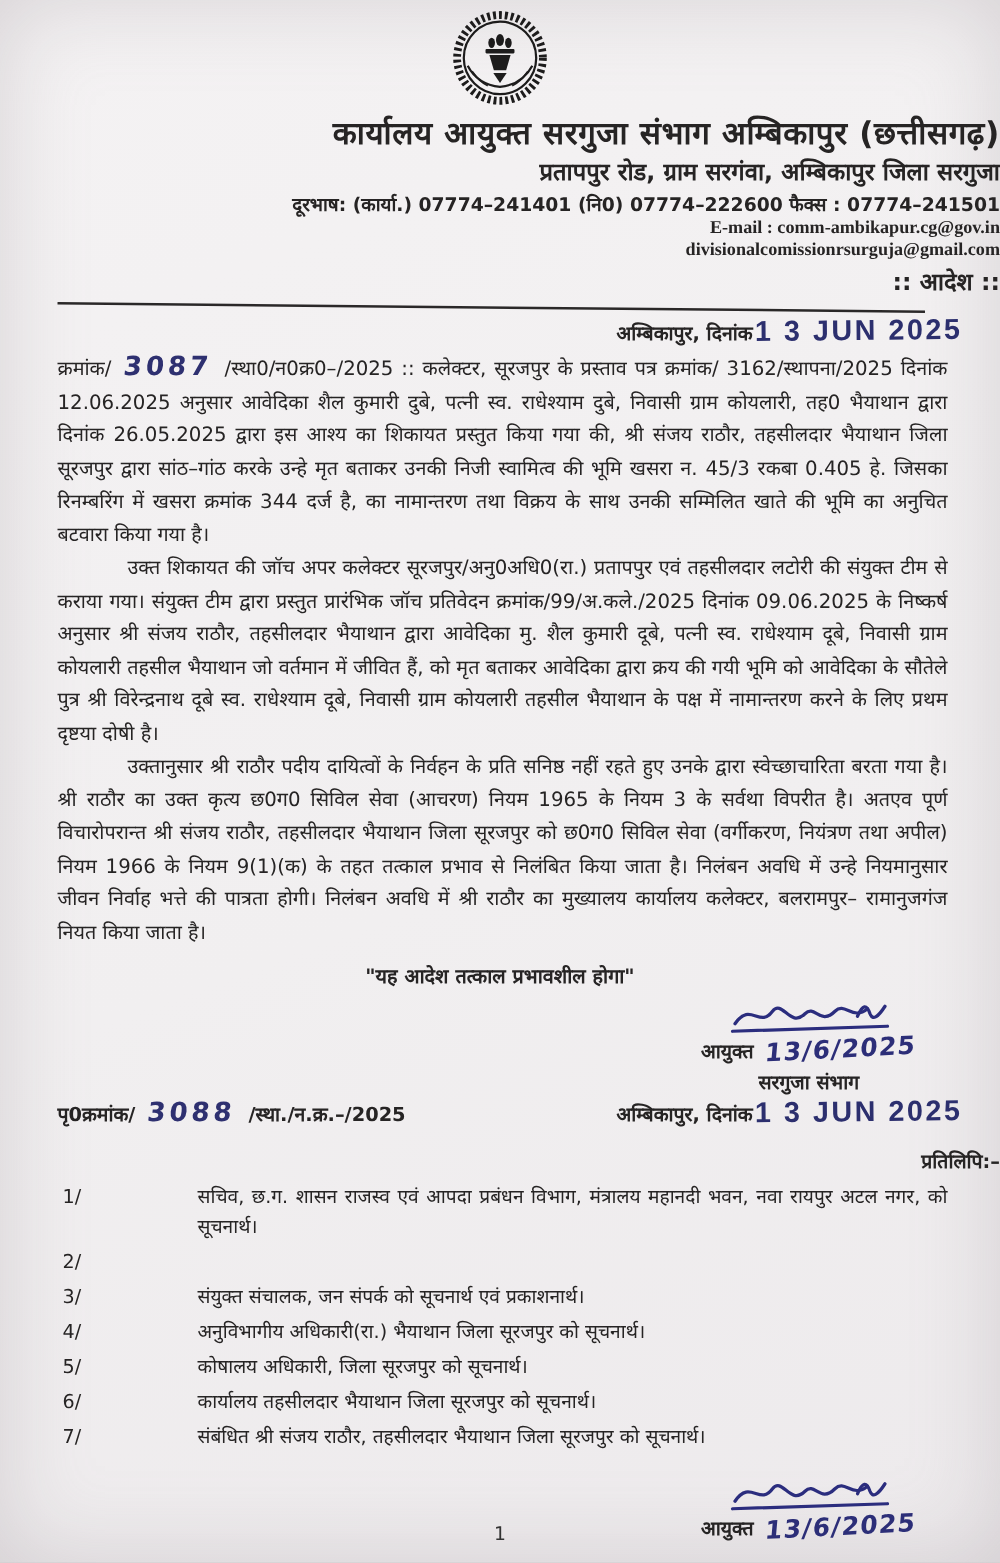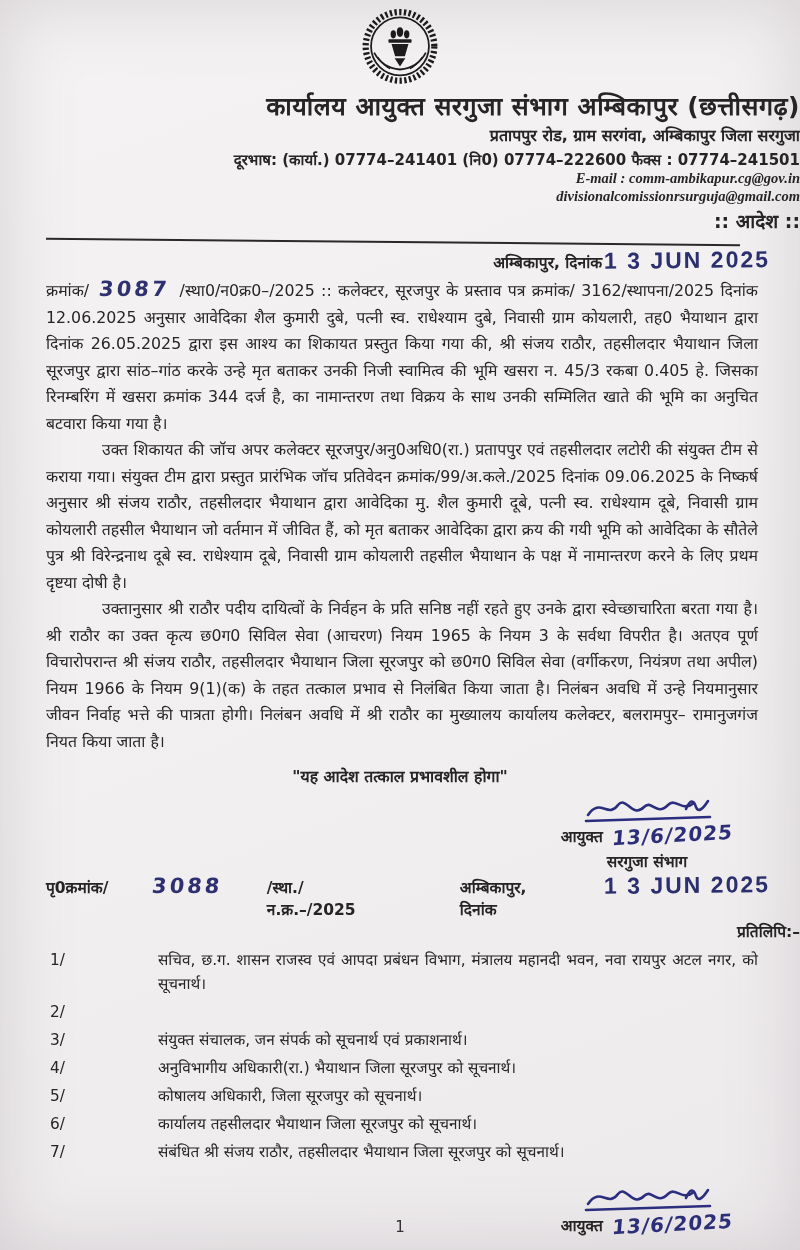--- a/index.html
+++ b/index.html
@@ -13,7 +13,7 @@
   .hdr{text-align:right;padding-top:8px;}
   .emblem{display:block;margin:0 auto 2px auto;}
   .office-name{font-size:25px;font-weight:bold;letter-spacing:.5px;line-height:30px;}
-  .office-addr{font-size:16px;font-weight:bold;margin-top:2px;}
+  .office-addr{font-size:19px;font-weight:bold;margin-top:2px;}
   .office-phone{font-size:15px;font-weight:bold;margin-top:3px;}
   .office-mail{font-family:"Liberation Serif",serif;font-size:14.5px;font-weight:bold;margin-top:1px;font-style:italic;}
   .order-heading{font-size:19px;font-weight:bold;margin-top:3px;}

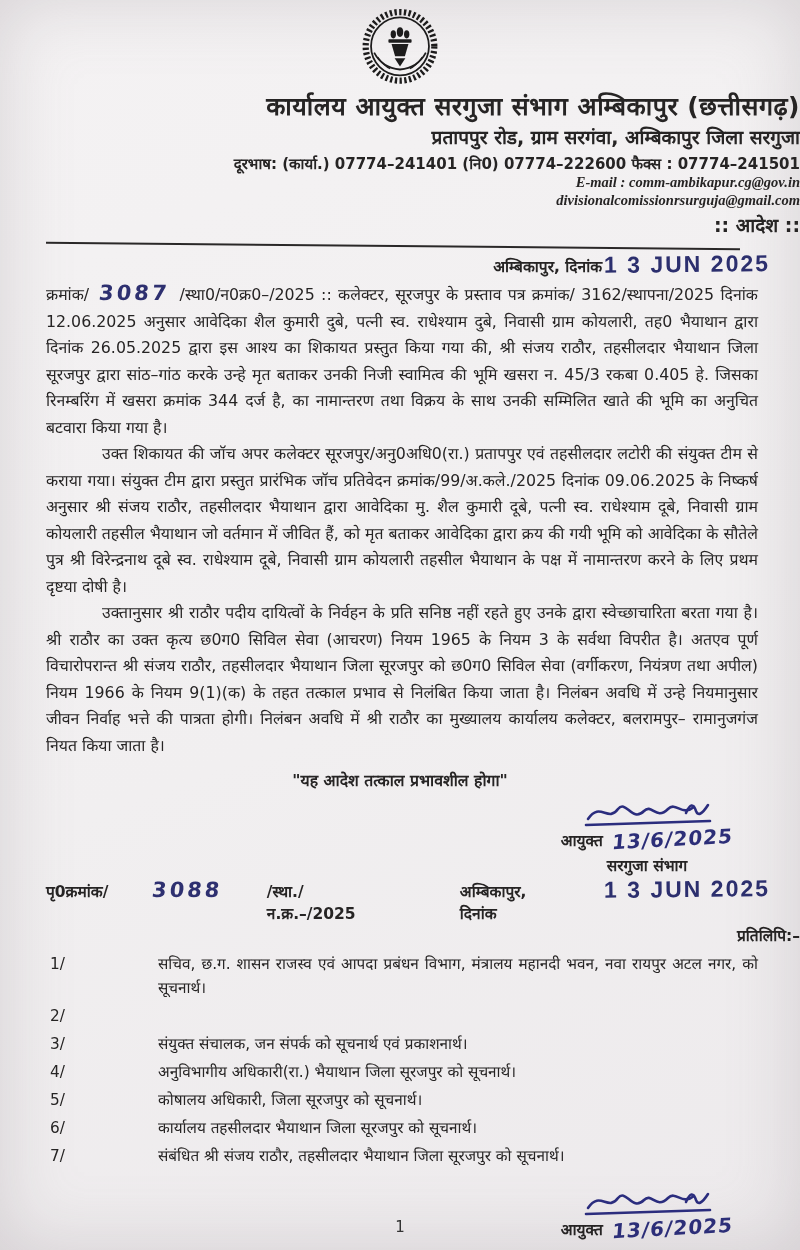--- a/index.html
+++ b/index.html
@@ -15,7 +15,7 @@
   .office-name{font-size:25px;font-weight:bold;letter-spacing:.5px;line-height:30px;}
   .office-addr{font-size:19px;font-weight:bold;margin-top:2px;}
   .office-phone{font-size:15px;font-weight:bold;margin-top:3px;}
-  .office-mail{font-family:"Liberation Serif",serif;font-size:14.5px;font-weight:bold;margin-top:1px;font-style:italic;}
+  .office-mail{font-family:"Liberation Serif",serif;font-size:14.5px;font-weight:bold;margin-top:1px;}
   .order-heading{font-size:19px;font-weight:bold;margin-top:3px;}
   .rule{height:2px;background:#2a2828;width:694px;margin:7px auto 0 46px;transform:rotate(.55deg);}
   

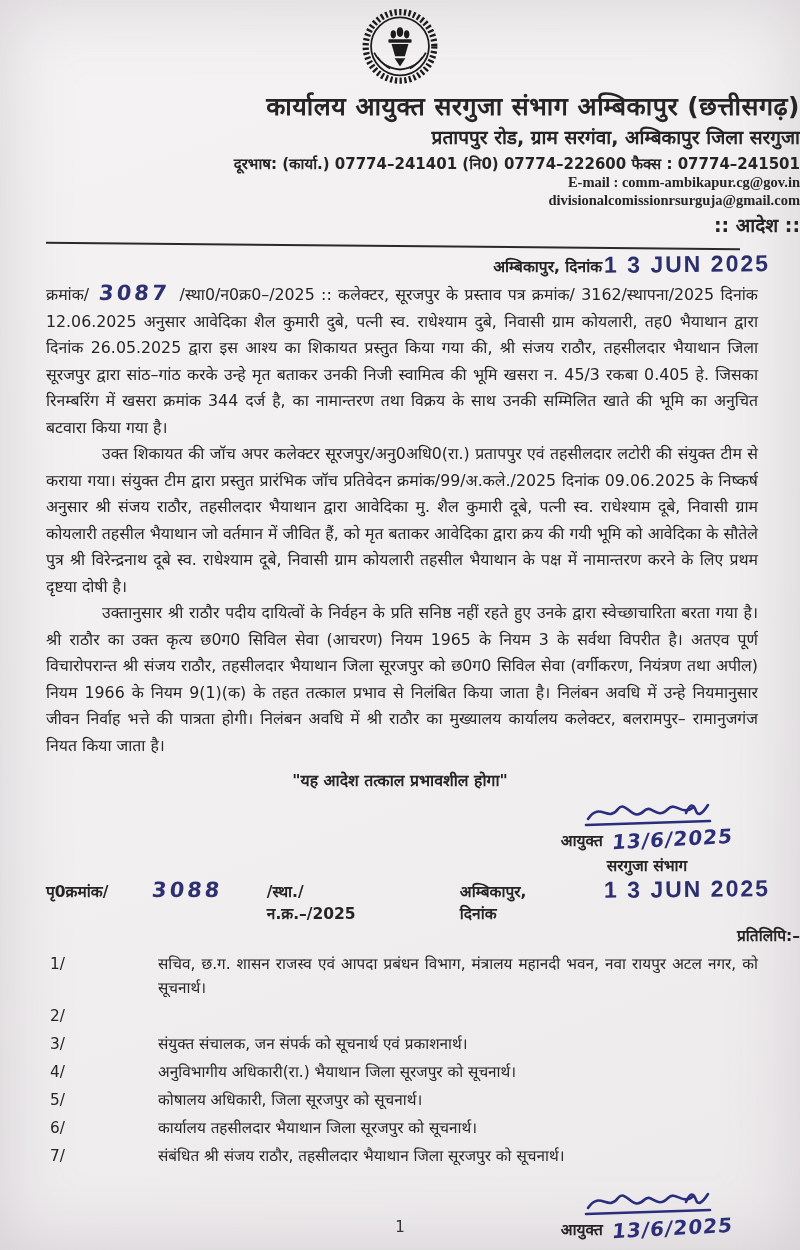--- a/index.html
+++ b/index.html
@@ -45,7 +45,7 @@
   }
   .sig-line{margin-top:3px;}
   
-  .endorse-row{display:flex;align-items:baseline;margin:0px 30px 0 46px;font-size:15.5px;font-weight:bold;gap:34px;}
+  .endorse-row{display:flex;align-items:baseline;margin:0px 30px 14px 46px;font-size:15.5px;font-weight:bold;}
   .endorse-row .gap{flex:1;}
   .copies-label{margin:0px 0 6px 46px;font-size:15.5px;font-weight:bold;text-align:right;}
   .copy-row{display:flex;margin:0 42px 4px 50px;font-size:15.3px;line-height:24px;}

